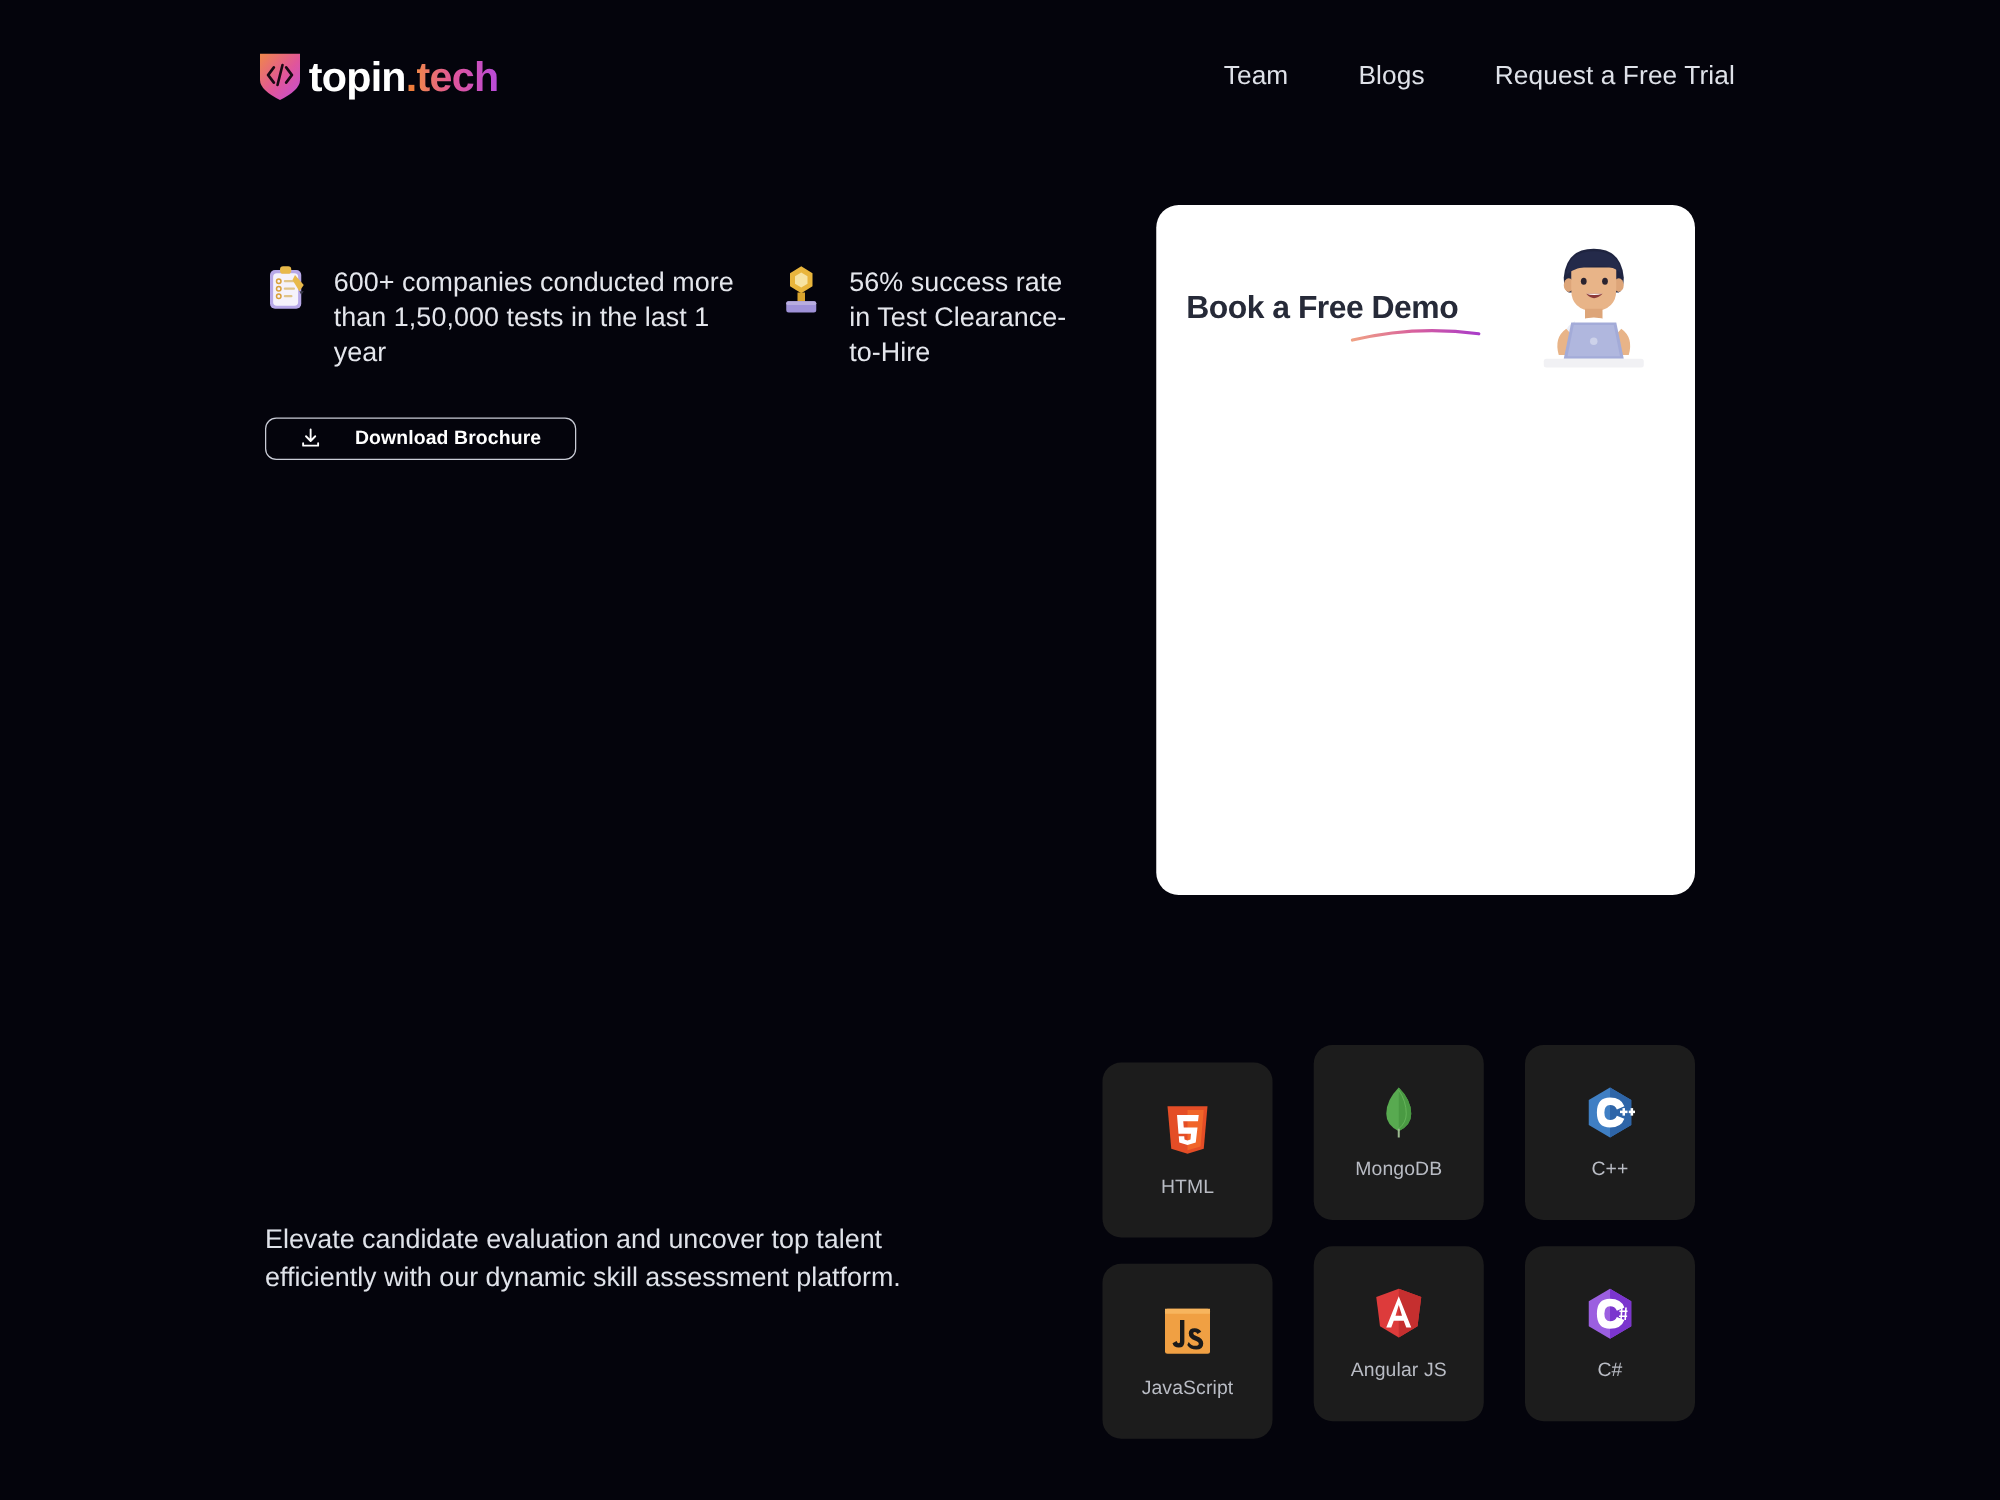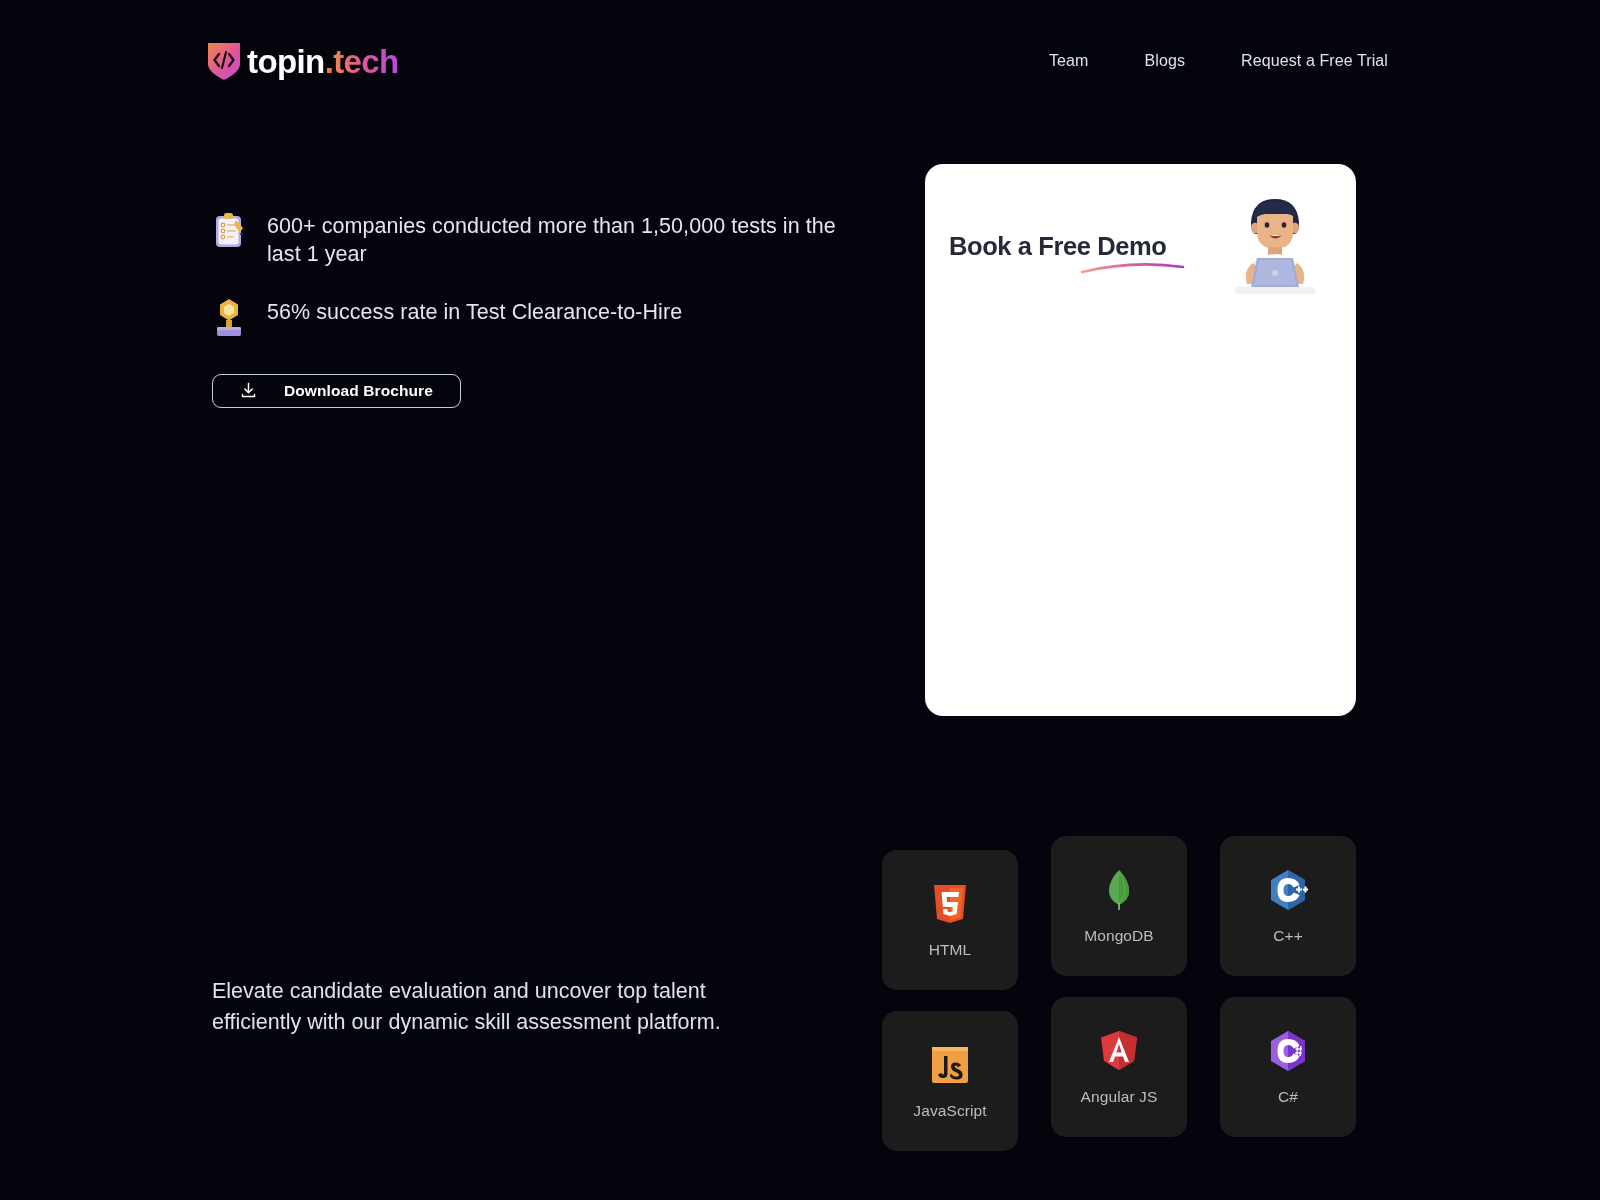--- a/index.html
+++ b/index.html
@@ -28,7 +28,7 @@
   }
   .nav { display: flex; align-items: center; gap: 56px; }
   .nav-link {
-    color: #dfe2e9; font-size: 16px; font-weight: 400; text-decoration: none;
+    color: #dfe2e9; font-size: 21px; font-weight: 400; text-decoration: none;
     letter-spacing: 0.1px; white-space: nowrap;
   }
 

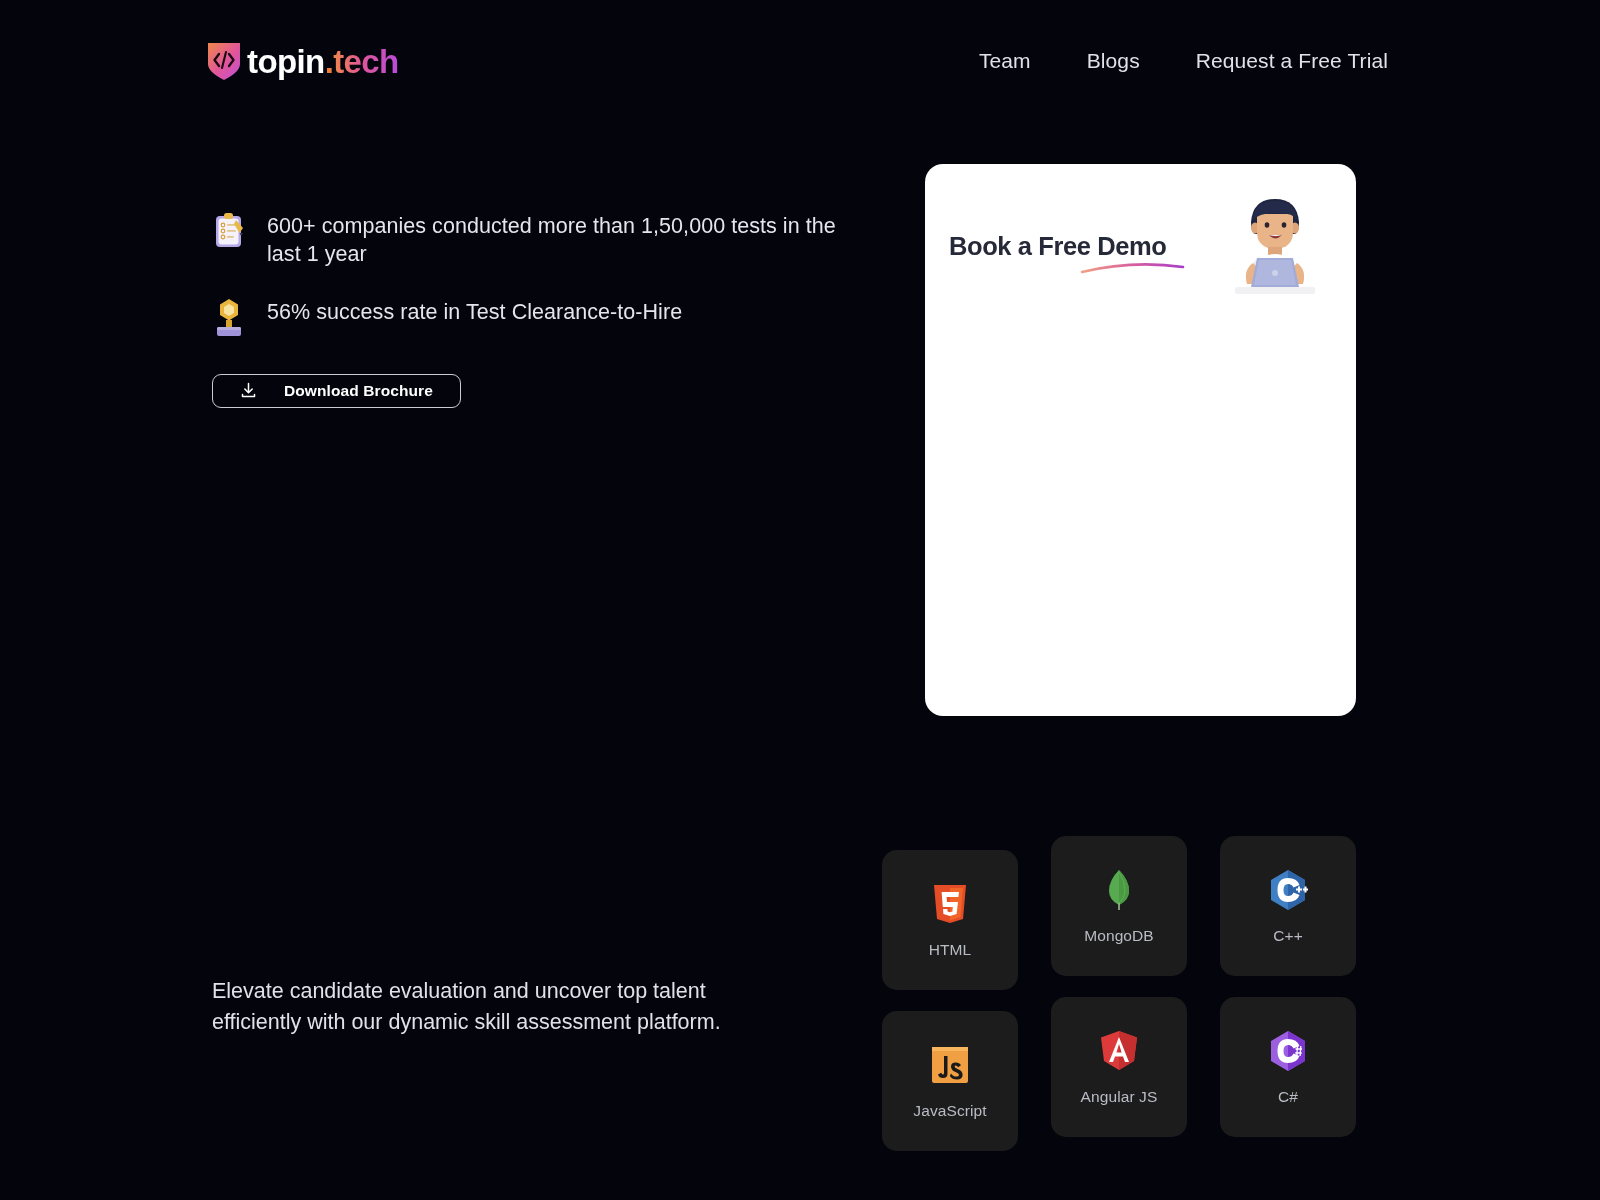--- a/index.html
+++ b/index.html
@@ -42,7 +42,7 @@
     background: linear-gradient(90deg, #ec8f6b 0%, #e36f92 38%, #cf4ec4 72%, #a032d8 100%);
     -webkit-background-clip: text; background-clip: text; color: transparent;
   }
-  .stats { margin-top: 45px; display: flex; flex-direction: column; gap: 28px; }
+  .stats { margin-top: 45px; display: flex; gap: 28px; }
   .stat-row { display: flex; align-items: flex-start; gap: 21px; }
   .stat-icon { width: 34px; height: 40px; flex: 0 0 auto; }
   .stat-text {

